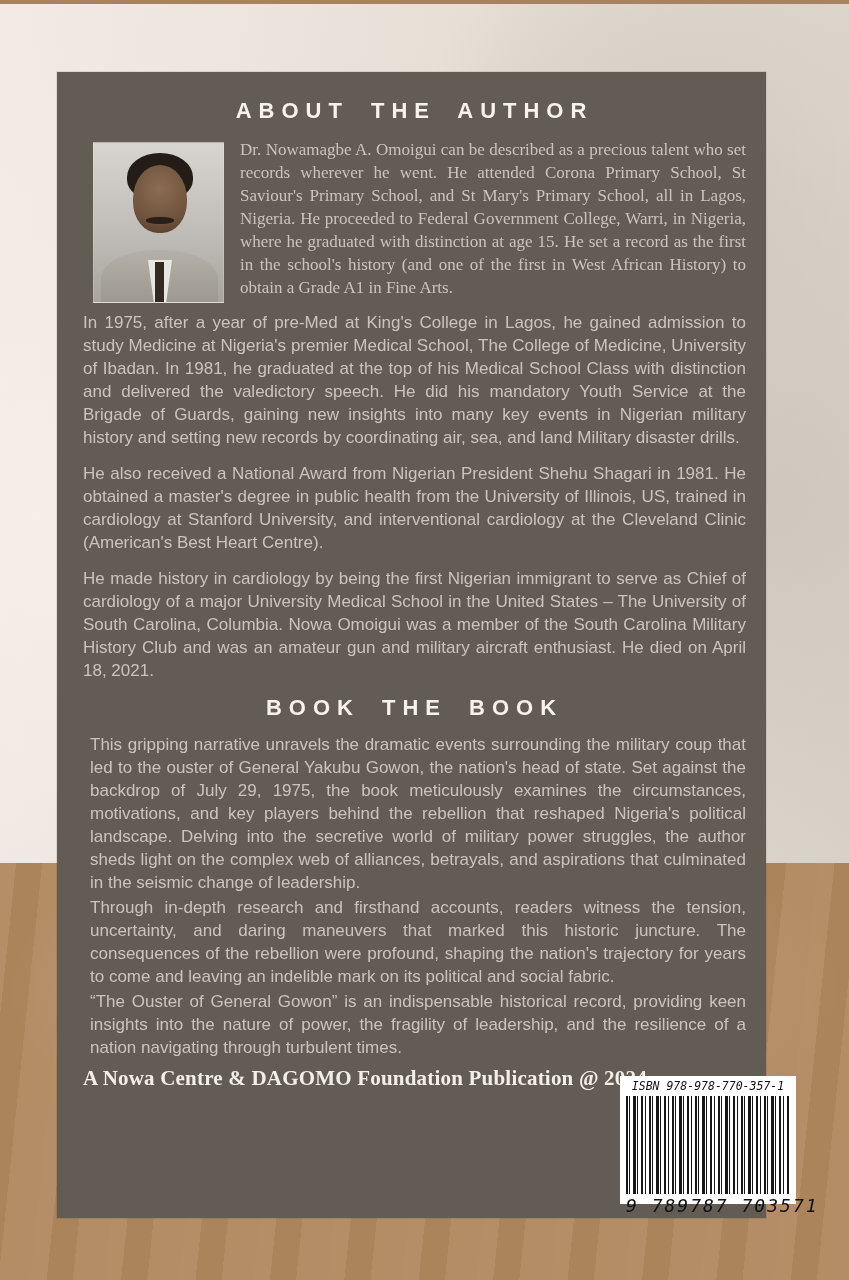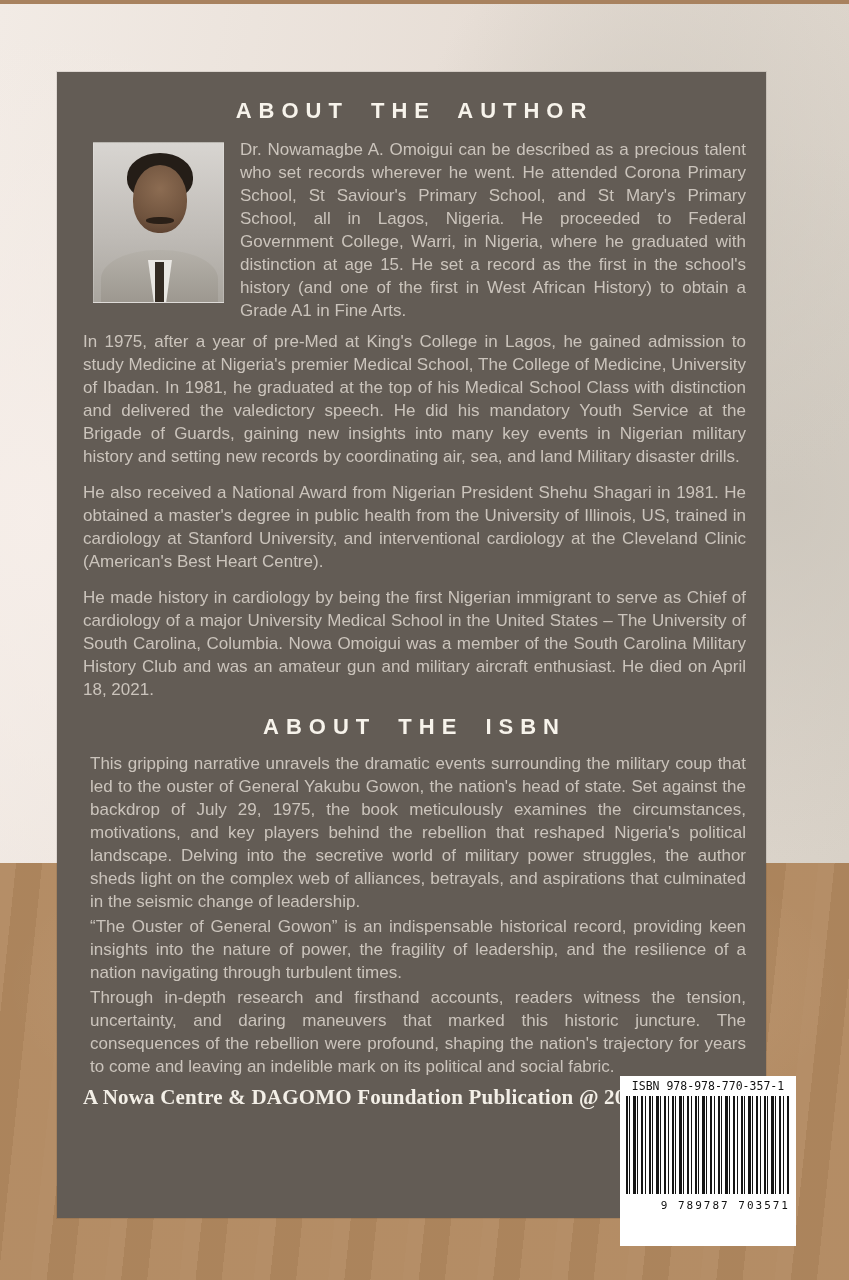--- a/index.html
+++ b/index.html
@@ -56,7 +56,7 @@
     color:var(--body-text,#cbc4bc);
   }
   p.author-para{margin-bottom:13px;}
-  p.author-para:last-of-type{margin-bottom:8px;}
+  p.author-para:last-of-type{margin-bottom:8px;font-family:Liberation Serif, serif;}
   p.book-para{margin-bottom:2px;margin-left:7px;}
 
   

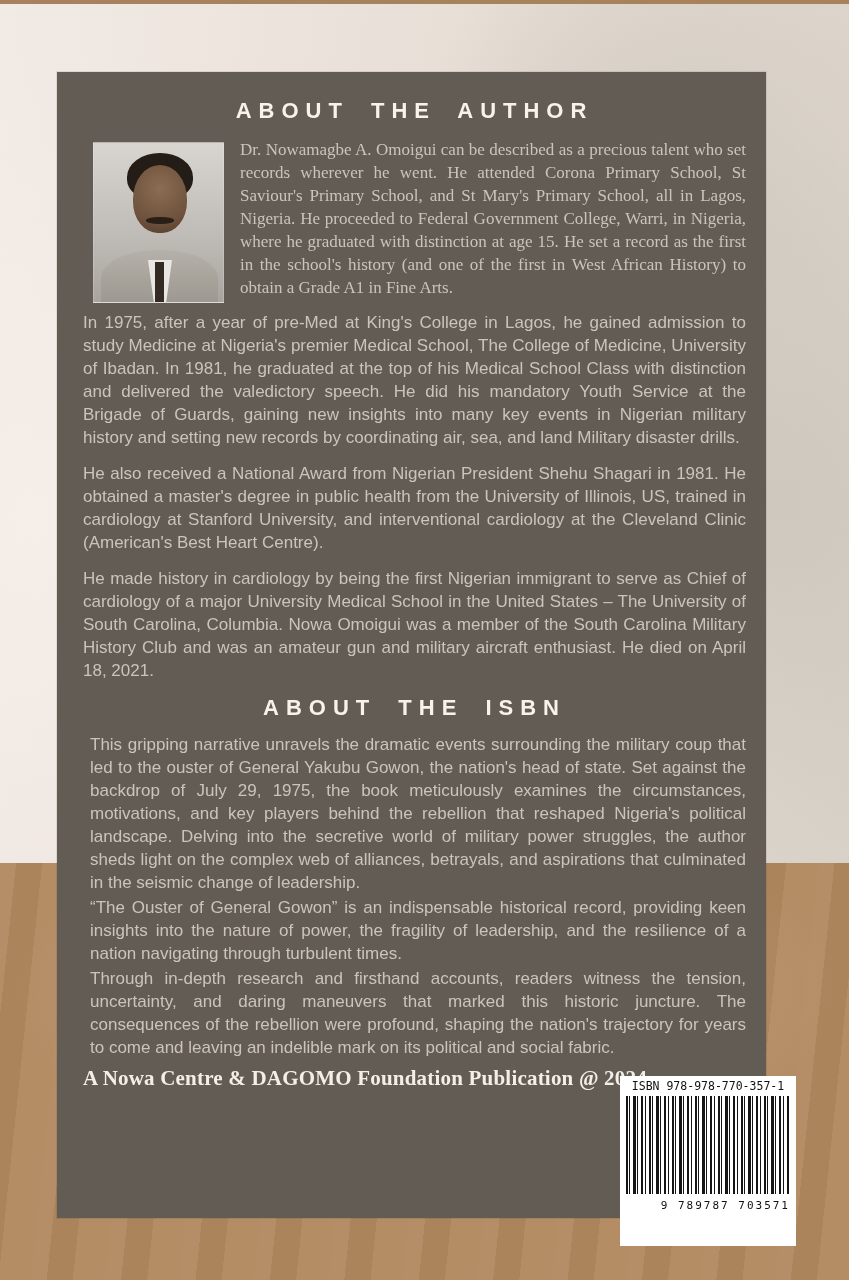--- a/index.html
+++ b/index.html
@@ -151,7 +151,7 @@
 
     <p class="body-para author-para">He made history in cardiology by being the first Nigerian immigrant to serve as Chief of cardiology of a major University Medical School in the United States – The University of South Carolina, Columbia. Nowa Omoigui was a member of the South Carolina Military History Club and was an amateur gun and military aircraft enthusiast. He died on April 18, 2021.</p>
 
-    <h2 class="section-heading book-heading">ABOUT THE ISBN</h2>
+    <h2 class="section-heading book-heading">BOOK THE BOOK</h2>
 
     <p class="body-para book-para">This gripping narrative unravels the dramatic events surrounding the military coup that led to the ouster of General Yakubu Gowon, the nation's head of state. Set against the backdrop of July 29, 1975, the book meticulously examines the circumstances, motivations, and key players behind the rebellion that reshaped Nigeria's political landscape. Delving into the secretive world of military power struggles, the author sheds light on the complex web of alliances, betrayals, and aspirations that culminated in the seismic change of leadership.</p>
 

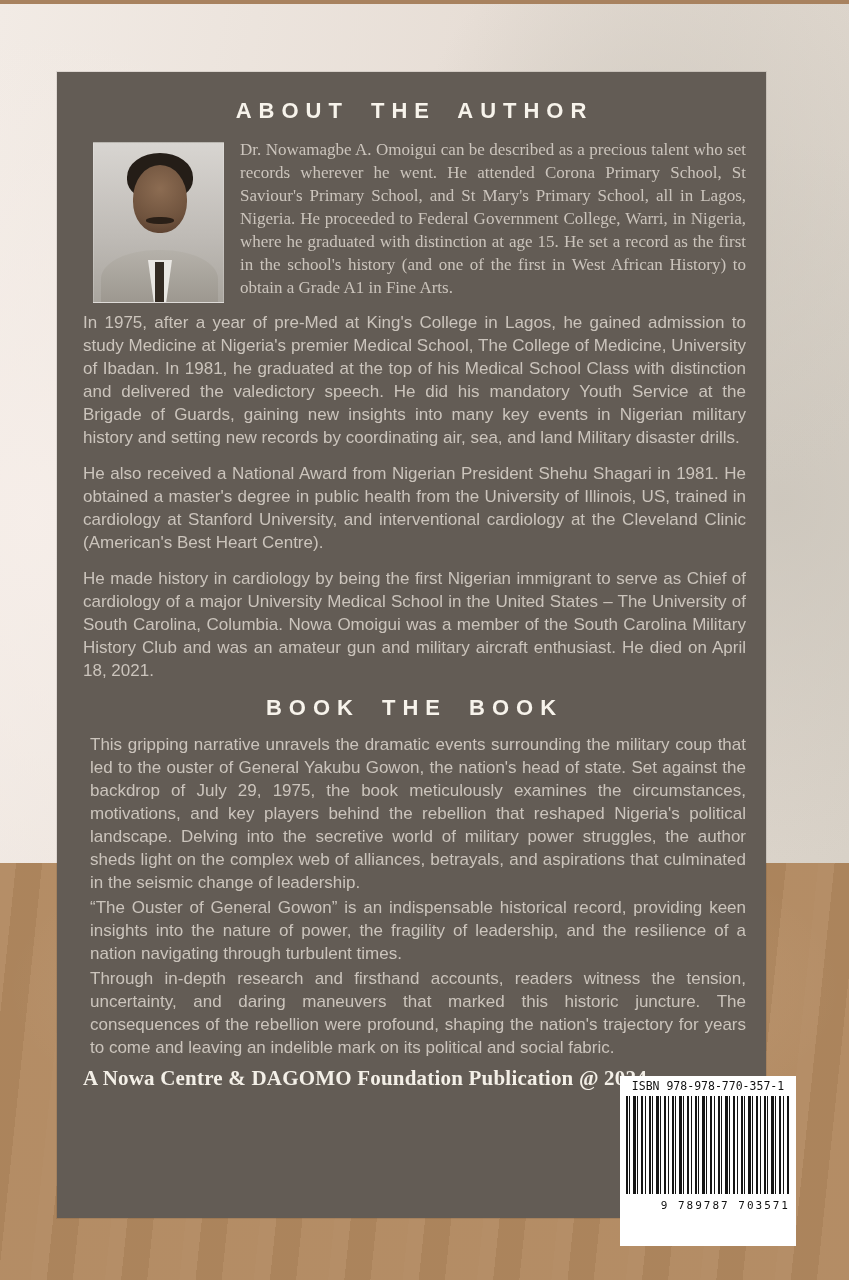--- a/index.html
+++ b/index.html
@@ -155,9 +155,9 @@
 
     <p class="body-para book-para">This gripping narrative unravels the dramatic events surrounding the military coup that led to the ouster of General Yakubu Gowon, the nation's head of state. Set against the backdrop of July 29, 1975, the book meticulously examines the circumstances, motivations, and key players behind the rebellion that reshaped Nigeria's political landscape. Delving into the secretive world of military power struggles, the author sheds light on the complex web of alliances, betrayals, and aspirations that culminated in the seismic change of leadership.</p>
 
+    <p class="body-para book-para">Through in-depth research and firsthand accounts, readers witness the tension, uncertainty, and daring maneuvers that marked this historic juncture. The consequences of the rebellion were profound, shaping the nation's trajectory for years to come and leaving an indelible mark on its political and social fabric.</p>
+
     <p class="body-para book-para">“The Ouster of General Gowon” is an indispensable historical record, providing keen insights into the nature of power, the fragility of leadership, and the resilience of a nation navigating through turbulent times.</p>
-
-    <p class="body-para book-para">Through in-depth research and firsthand accounts, readers witness the tension, uncertainty, and daring maneuvers that marked this historic juncture. The consequences of the rebellion were profound, shaping the nation's trajectory for years to come and leaving an indelible mark on its political and social fabric.</p>
 
     <div class="publication-line">A Nowa Centre &amp; DAGOMO Foundation Publication @ 2024</div>
   </div>

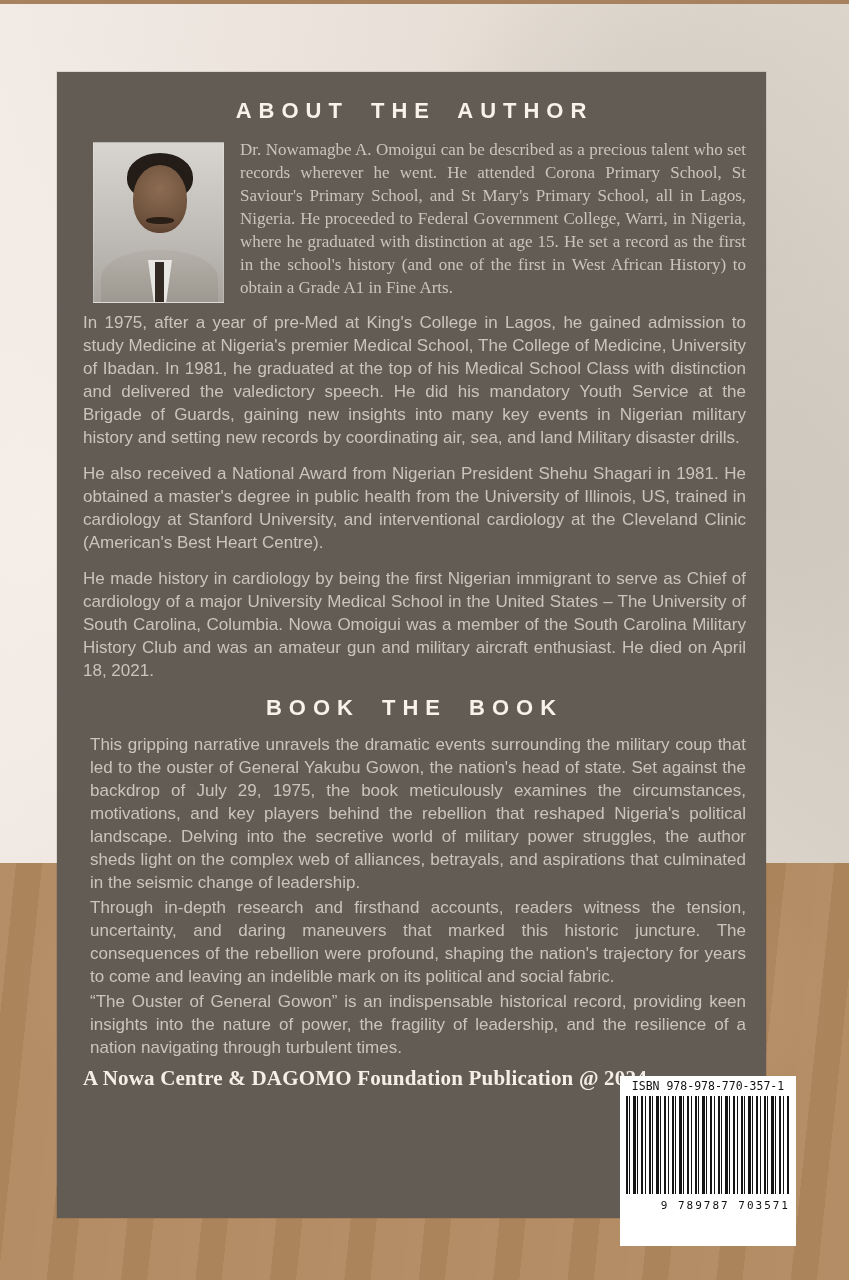--- a/index.html
+++ b/index.html
@@ -88,10 +88,11 @@
 
   
   .barcode-box{
-    position:absolute;left:620px;top:1076px;width:176px;height:170px;
+    position:absolute;left:620px;top:1076px;width:176px;height:128px;
     background:#ffffff;
     padding:3px 6px 0 6px;
     z-index:5;
+    font-style:italic;
   }
   .isbn-label{
     font-family:"DejaVu Sans Mono","Liberation Mono",monospace;

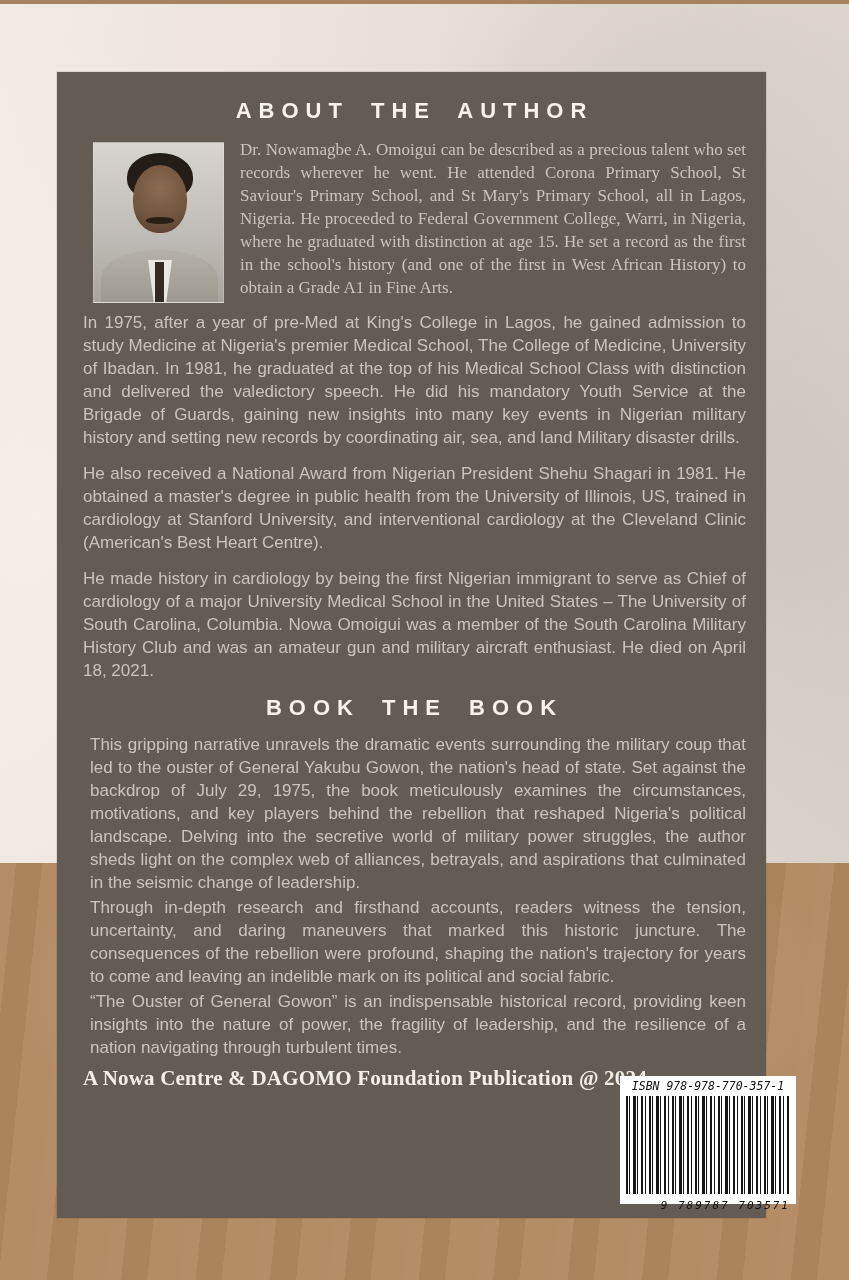--- a/index.html
+++ b/index.html
@@ -114,7 +114,7 @@
   }
   .barcode-number{
     font-family:"DejaVu Sans Mono","Liberation Mono",monospace;
-    font-size:11px;line-height:24px;
+    font-size:18px;line-height:24px;
     color:#111;
     text-align:right;
     letter-spacing:2px;

